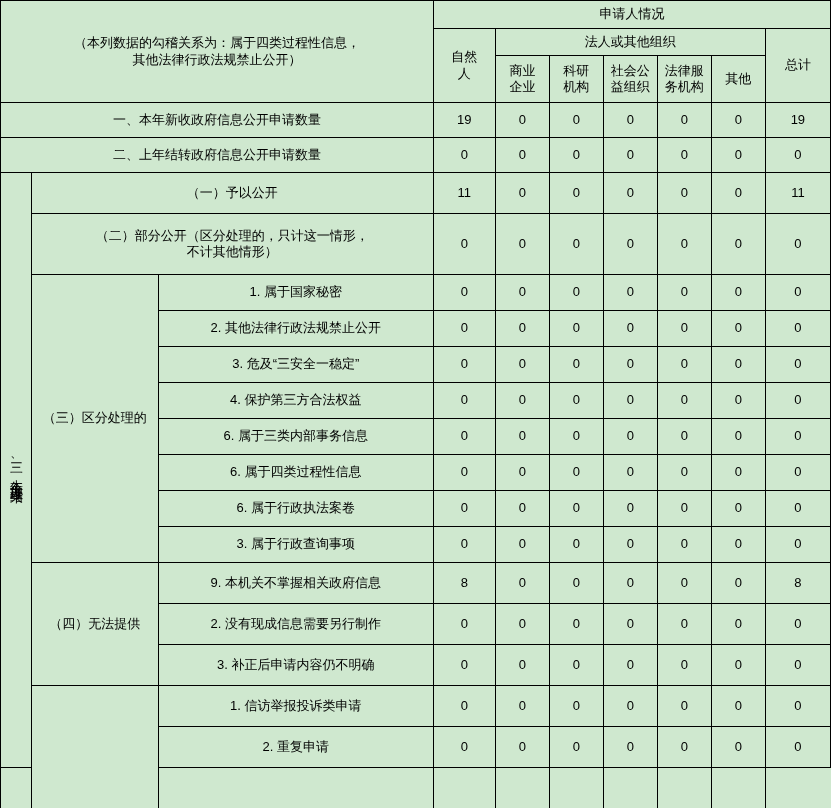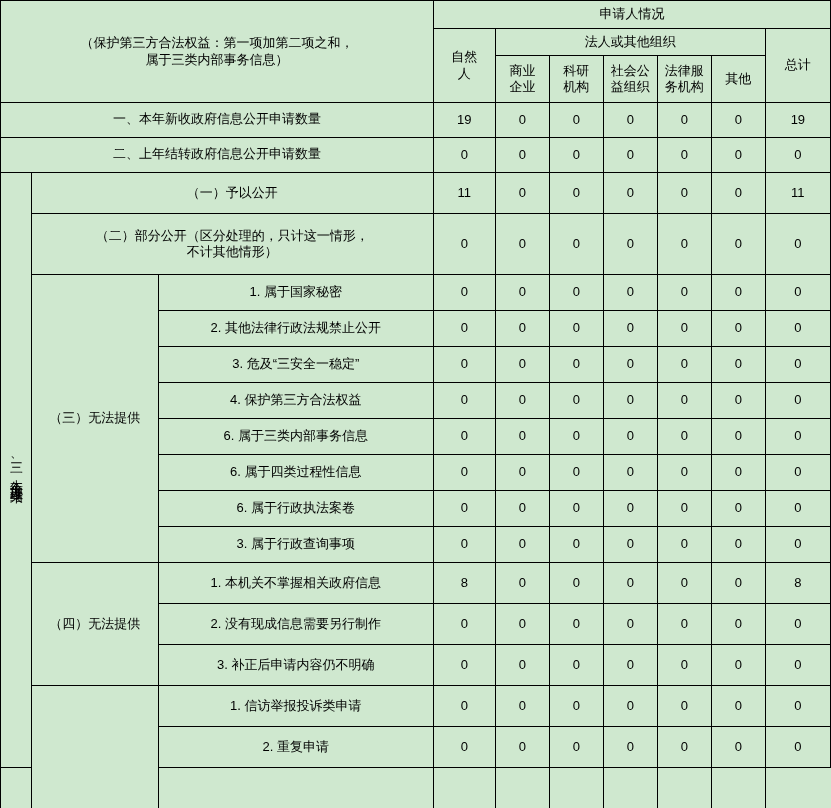--- a/index.html
+++ b/index.html
@@ -133,7 +133,7 @@
 
     <tr>
       <td class="hdr-note" colspan="3" rowspan="3">
-        <div>（保护第三方合法权益：第一项加第二项之和，</div>
+        <div>（本列数据的勾稽关系为：属于四类过程性信息，</div>
         <div>属于三类内部事务信息）</div>
       </td>
       <td class="hdr-main" colspan="7">申请人情况</td>

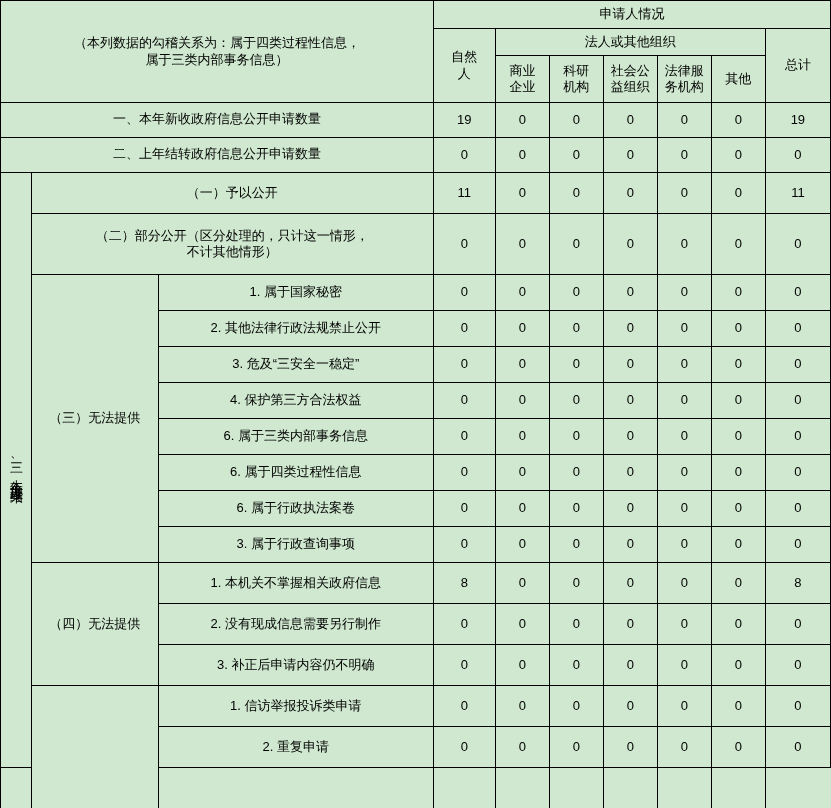--- a/index.html
+++ b/index.html
@@ -134,7 +134,7 @@
     <tr>
       <td class="hdr-note" colspan="3" rowspan="3">
         <div>（本列数据的勾稽关系为：属于四类过程性信息，</div>
-        <div>属于三类内部事务信息）</div>
+        <div>其他法律行政法规禁止公开）</div>
       </td>
       <td class="hdr-main" colspan="7">申请人情况</td>
     </tr>

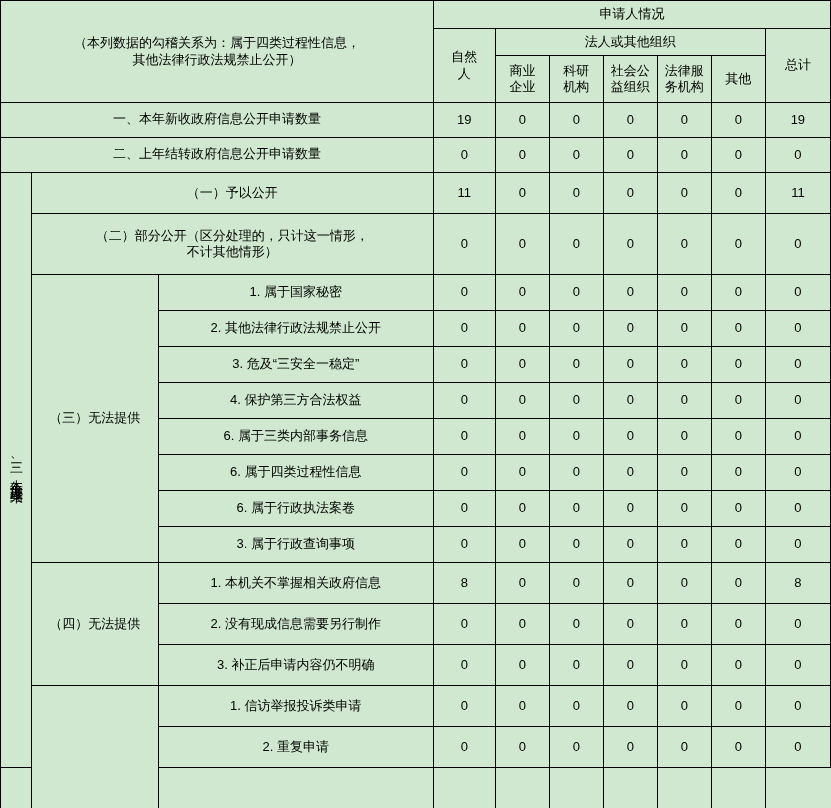--- a/index.html
+++ b/index.html
@@ -68,7 +68,6 @@
     padding-left: 8px;
     font-size: 14px;
     height: 34px;
-    font-family: Liberation Mono, monospace;
   }
   .cell-lvl2 {
     text-align: left;

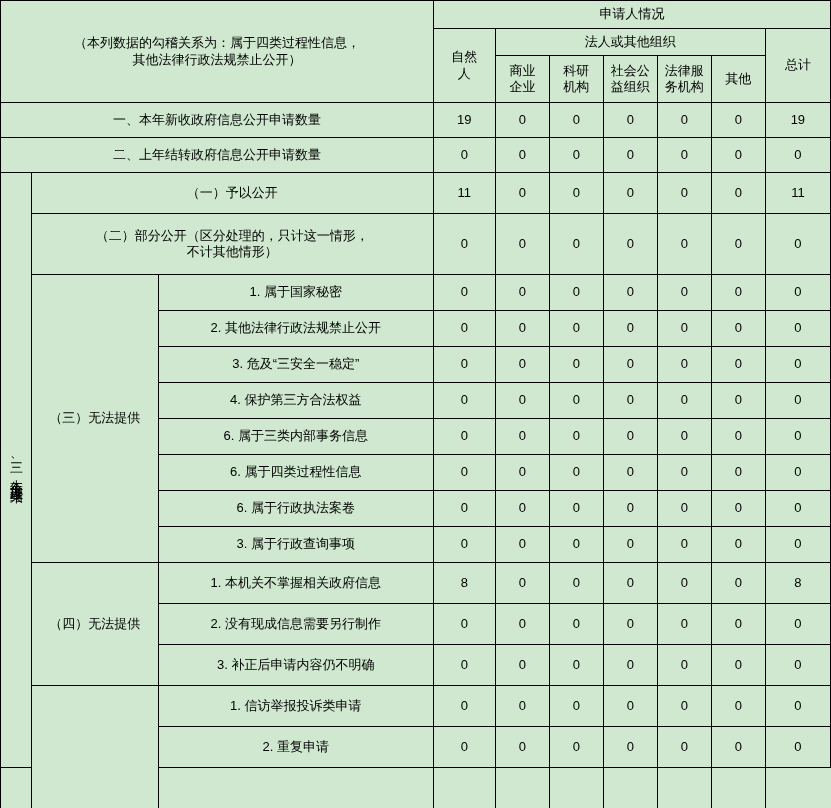--- a/index.html
+++ b/index.html
@@ -218,7 +218,7 @@
     </tr>
 
     <tr>
-      <td class="cell-group" rowspan="8">（三）无法提供</td>
+      <td class="cell-group" rowspan="8">（三）区分处理的</td>
       <td class="cell-lvl3 r-35">1. 属于国家秘密</td>
       <td class="num">0</td>
       <td class="num">0</td>

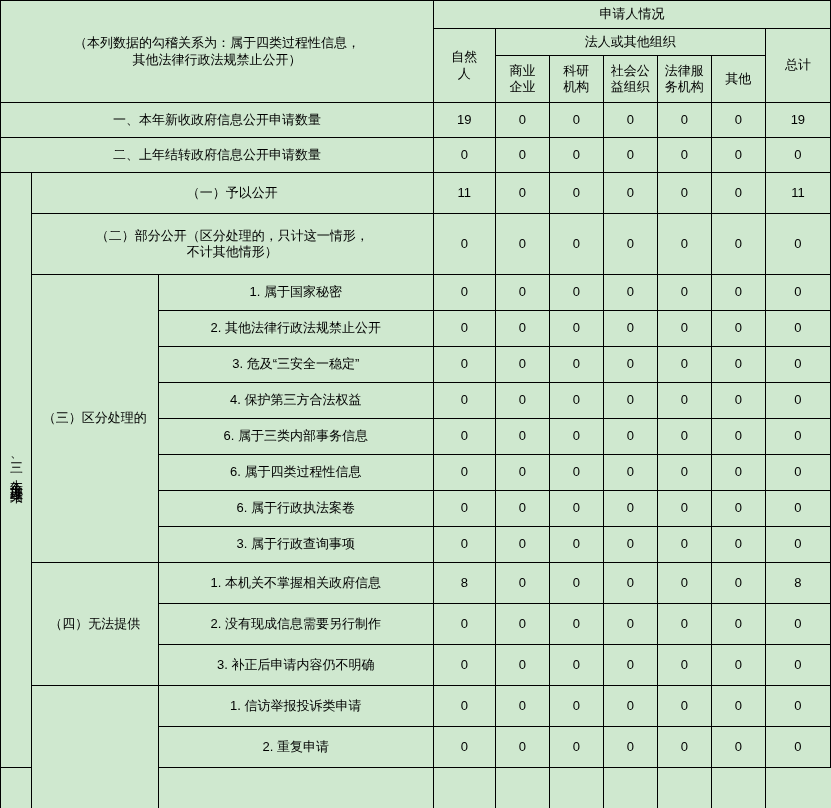--- a/index.html
+++ b/index.html
@@ -301,7 +301,7 @@
 
     <tr>
       <td class="cell-group" rowspan="3">（四）无法提供</td>
-      <td class="cell-lvl3 r-40">1. 本机关不掌握相关政府信息</td>
+      <td class="cell-lvl3 r-40">9. 本机关不掌握相关政府信息</td>
       <td class="num">8</td>
       <td class="num">0</td>
       <td class="num">0</td>

